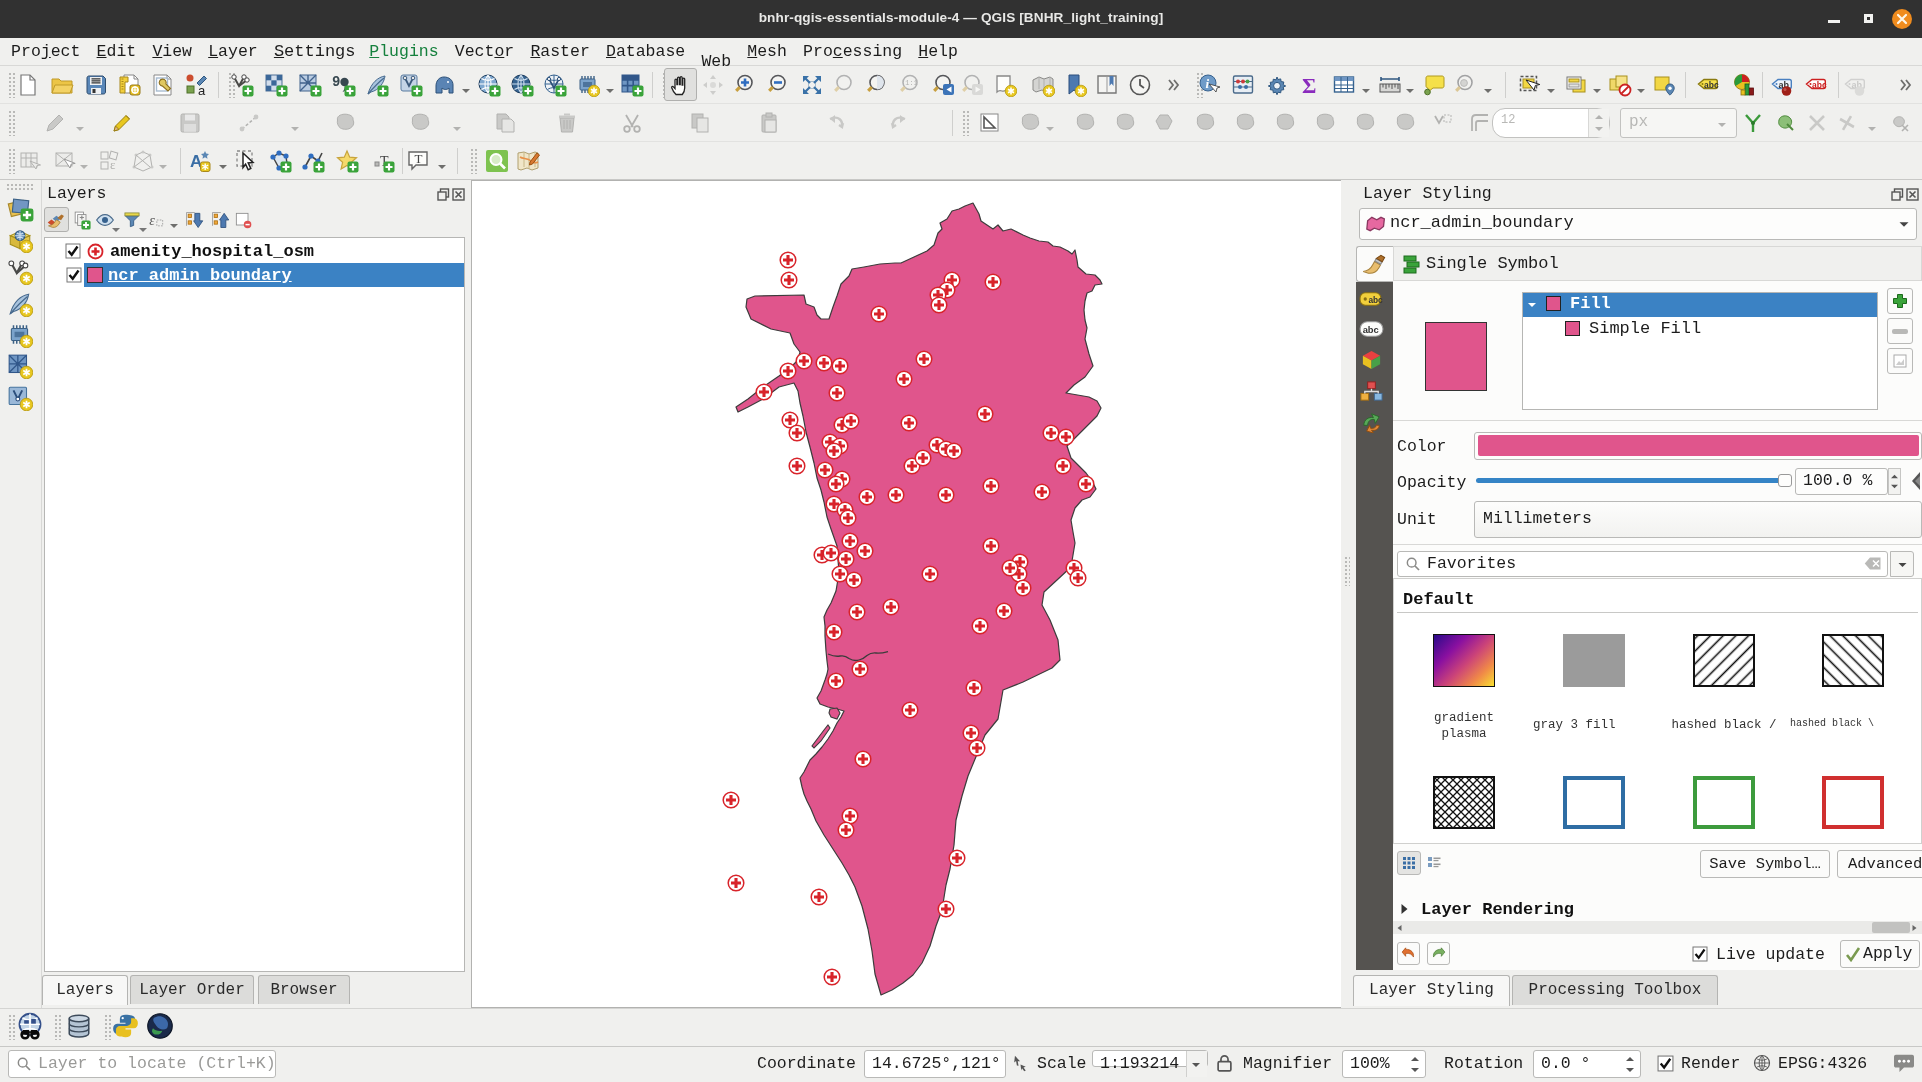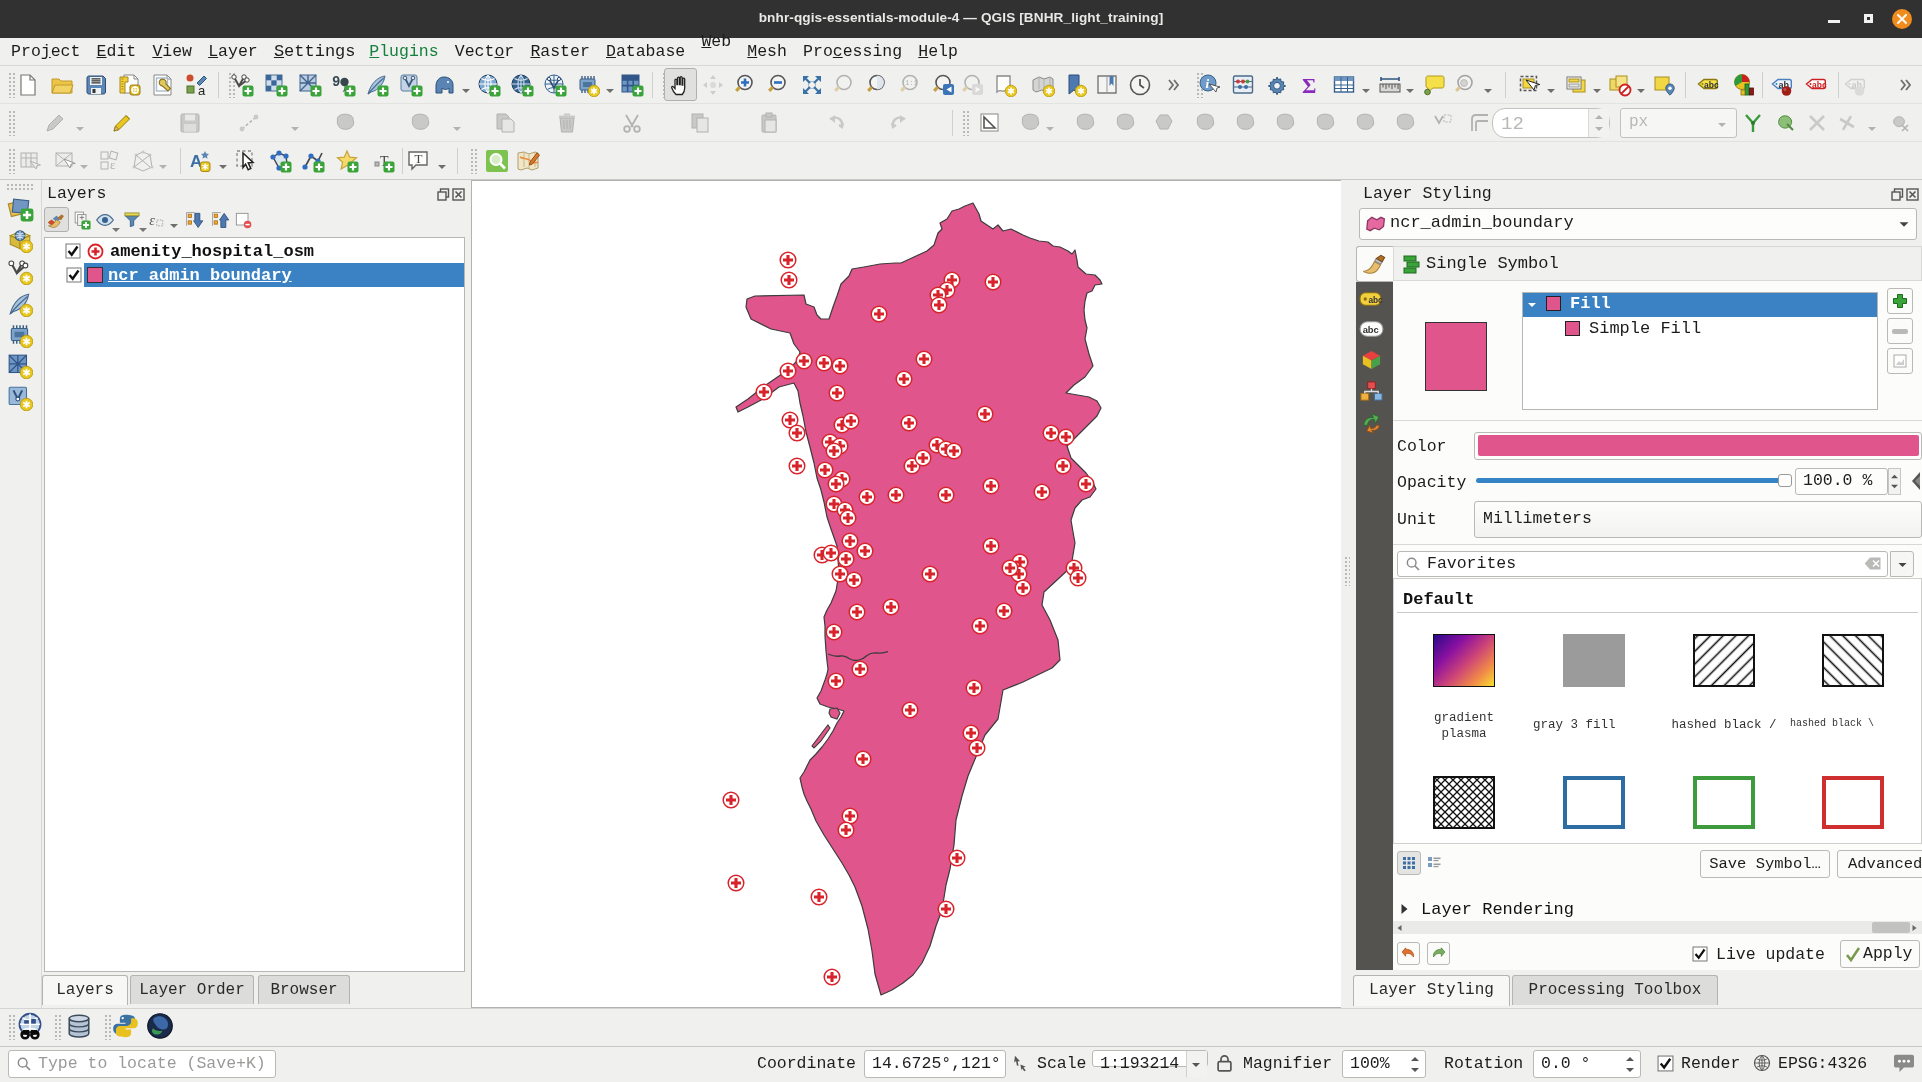--- a/index.html
+++ b/index.html
@@ -32,7 +32,7 @@
 <span style="position:absolute;left:454.8px;top:42px;font-size:16.5px;color:#1c1c1c">Vect<u>o</u>r</span>
 <span style="position:absolute;left:530.4px;top:42px;font-size:16.5px;color:#1c1c1c"><u>R</u>aster</span>
 <span style="position:absolute;left:606.0px;top:42px;font-size:16.5px;color:#1c1c1c"><u>D</u>atabase</span>
-<span style="position:absolute;left:701.4px;top:32px;font-size:16.5px;color:#1c1c1c"><u>W</u>eb</span>
+<span style="position:absolute;left:701.4px;top:52px;font-size:16.5px;color:#1c1c1c"><u>W</u>eb</span>
 <span style="position:absolute;left:747.3px;top:42px;font-size:16.5px;color:#1c1c1c"><u>M</u>esh</span>
 <span style="position:absolute;left:803.1px;top:42px;font-size:16.5px;color:#1c1c1c">Pro<u>c</u>essing</span>
 <span style="position:absolute;left:918.3px;top:42px;font-size:16.5px;color:#1c1c1c"><u>H</u>elp</span>

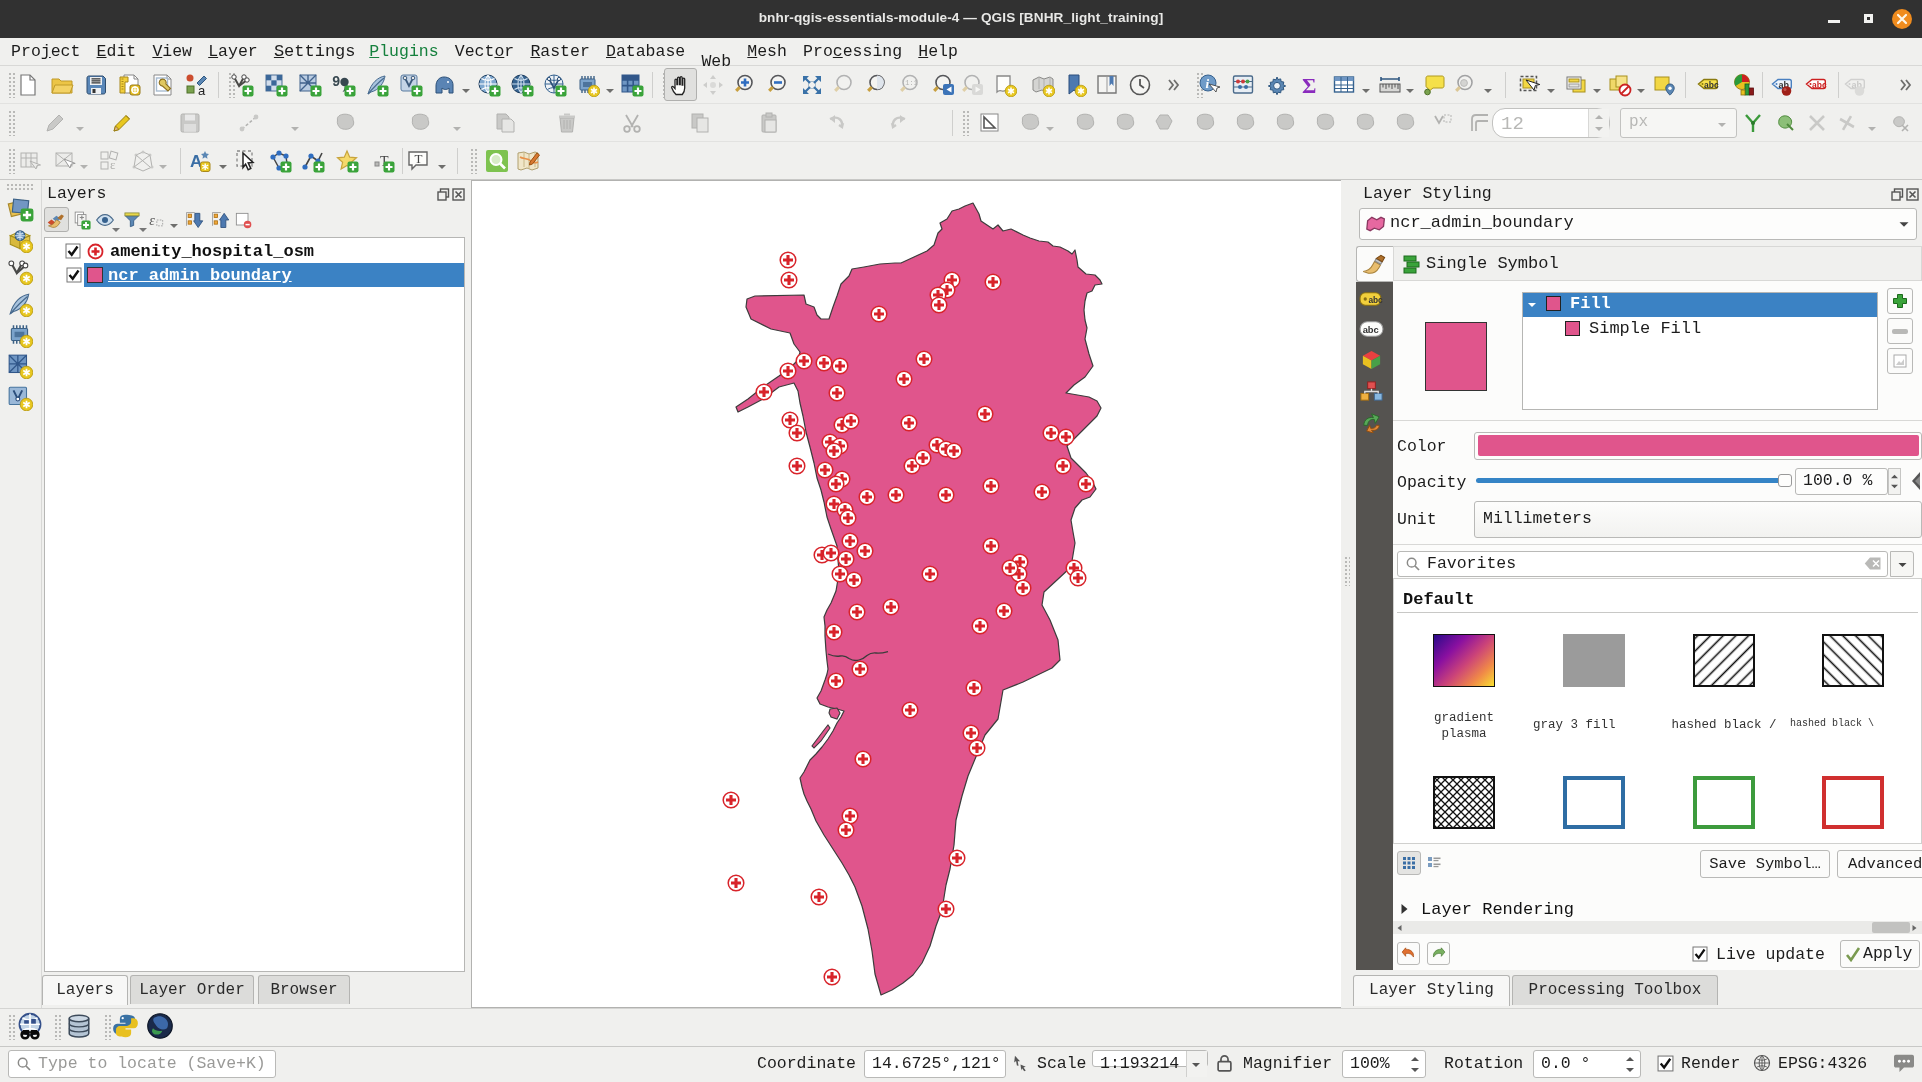--- a/index.html
+++ b/index.html
@@ -511,7 +511,7 @@
     <path d="M1 2l4 4 4-4z" fill="#b2b2b0"></path>
   </svg>
 <div class="tsep" style="left:952px;top:110px;height:26px"></div>
-<div class="abs" style="left:1492px;top:108px;width:118px;height:30px;background:#fff;border:1px solid #c2c2c0;border-radius:13px;font-size:19px;color:#b8b8b6;padding:4px 0 0 8px">12</div>
+<div class="abs" style="left:1492px;top:108px;width:118px;height:30px;background:#fff;border:1px solid #c2c2c0;border-radius:13px;font-size:12px;color:#b8b8b6;padding:4px 0 0 8px">12</div>
 <div class="abs" style="left:1588px;top:109px;width:21px;height:28px;background:#f2f2f0;border-left:1px solid #d8d8d6"></div>
 <svg class="ic" style="left:1594px;top:125px" width="10" height="8" viewBox="0 0 10 8">
     <path d="M1 2l4 4 4-4z" fill="#b2b2b0"></path>

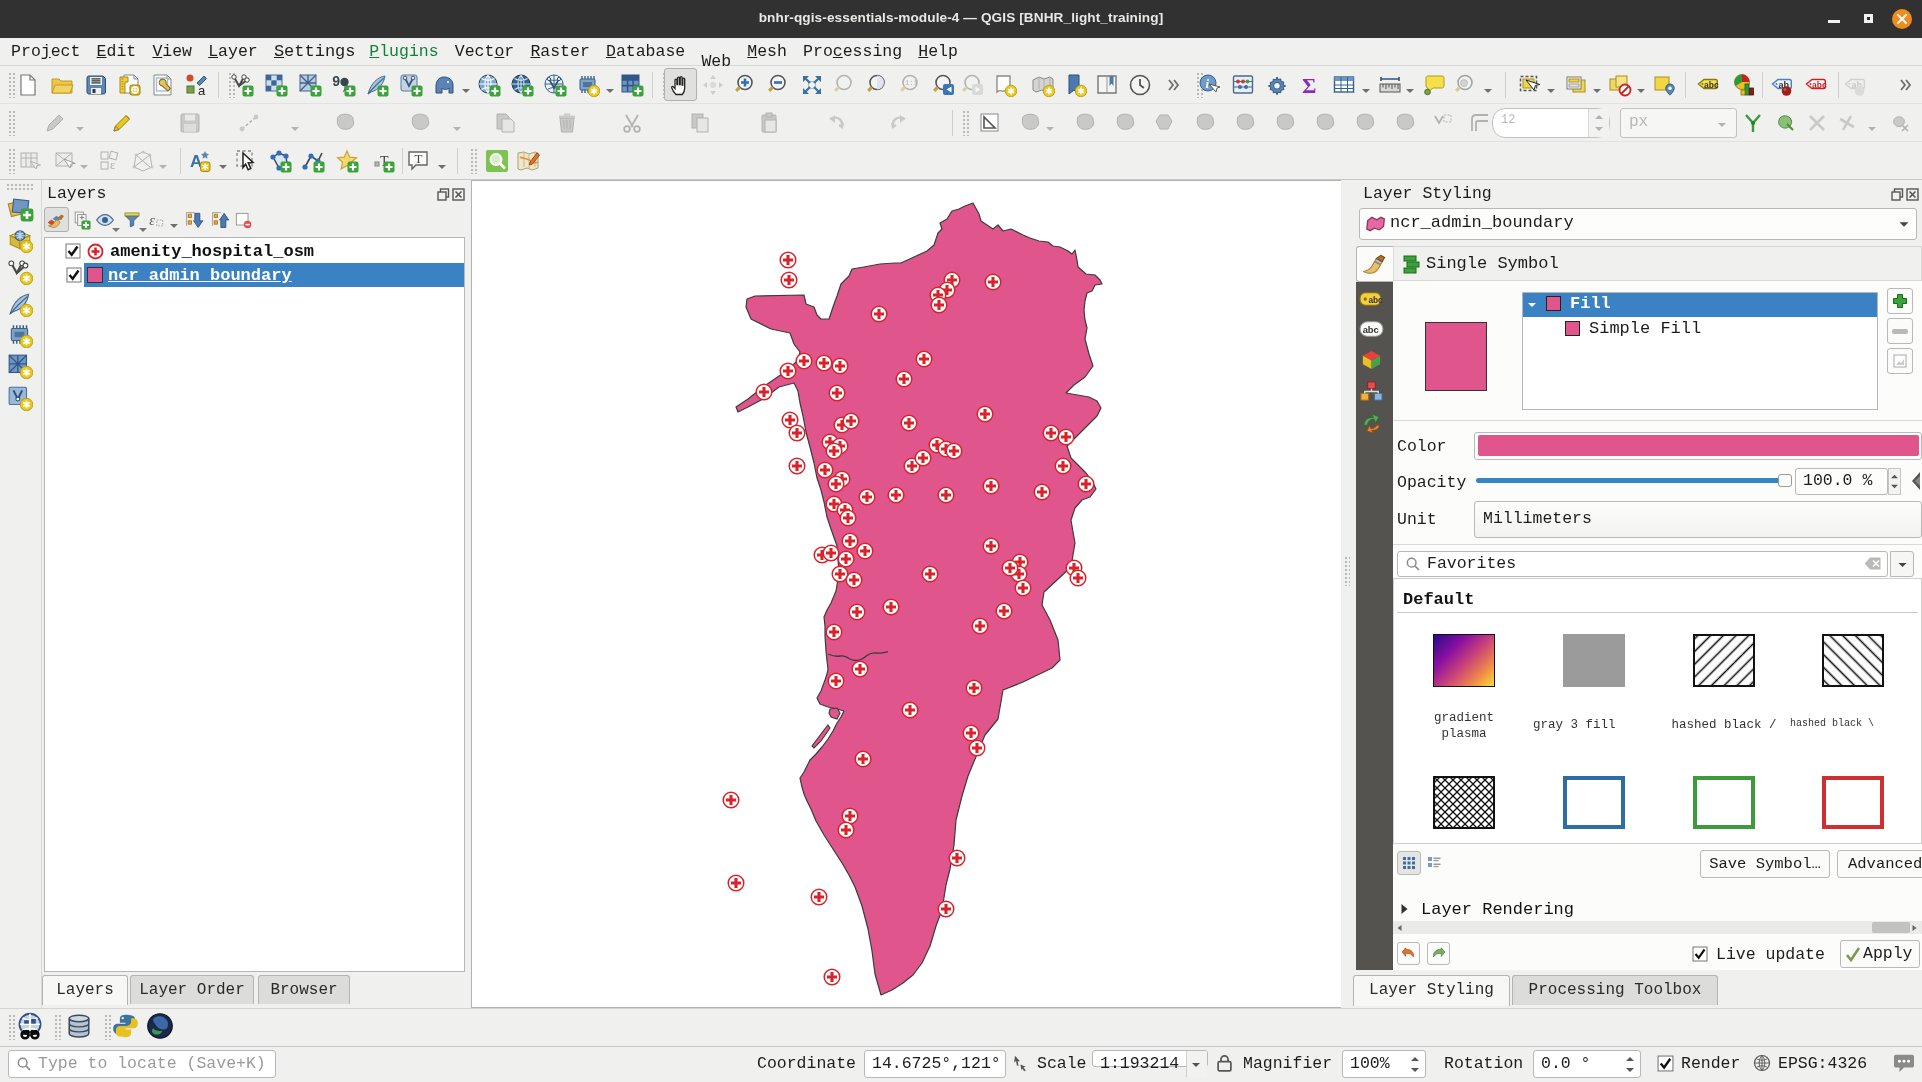--- a/index.html
+++ b/index.html
@@ -1031,7 +1031,7 @@
 <svg class="ic" style="left:1400px;top:903px" width="9" height="12" viewBox="0 0 8 12">
     <path d="M1 1l6 5-6 5z" fill="#333"></path>
   </svg>
-<div class="abs" style="left:1421px;top:900px;font-size:17px;font-weight:normal;color:#111">Layer Rendering</div>
+<div class="abs" style="left:1421px;top:900px;font-size:17px;font-weight:bold;color:#111">Layer Rendering</div>
 <div class="abs" style="left:1393px;top:921px;width:529px;height:13px;background:#eaeae8"></div>
 <svg class="ic" style="left:1396px;top:924px" width="7" height="8" viewBox="0 0 6 8">
     <path d="M5 1L1 4l4 3z" fill="#666"></path>

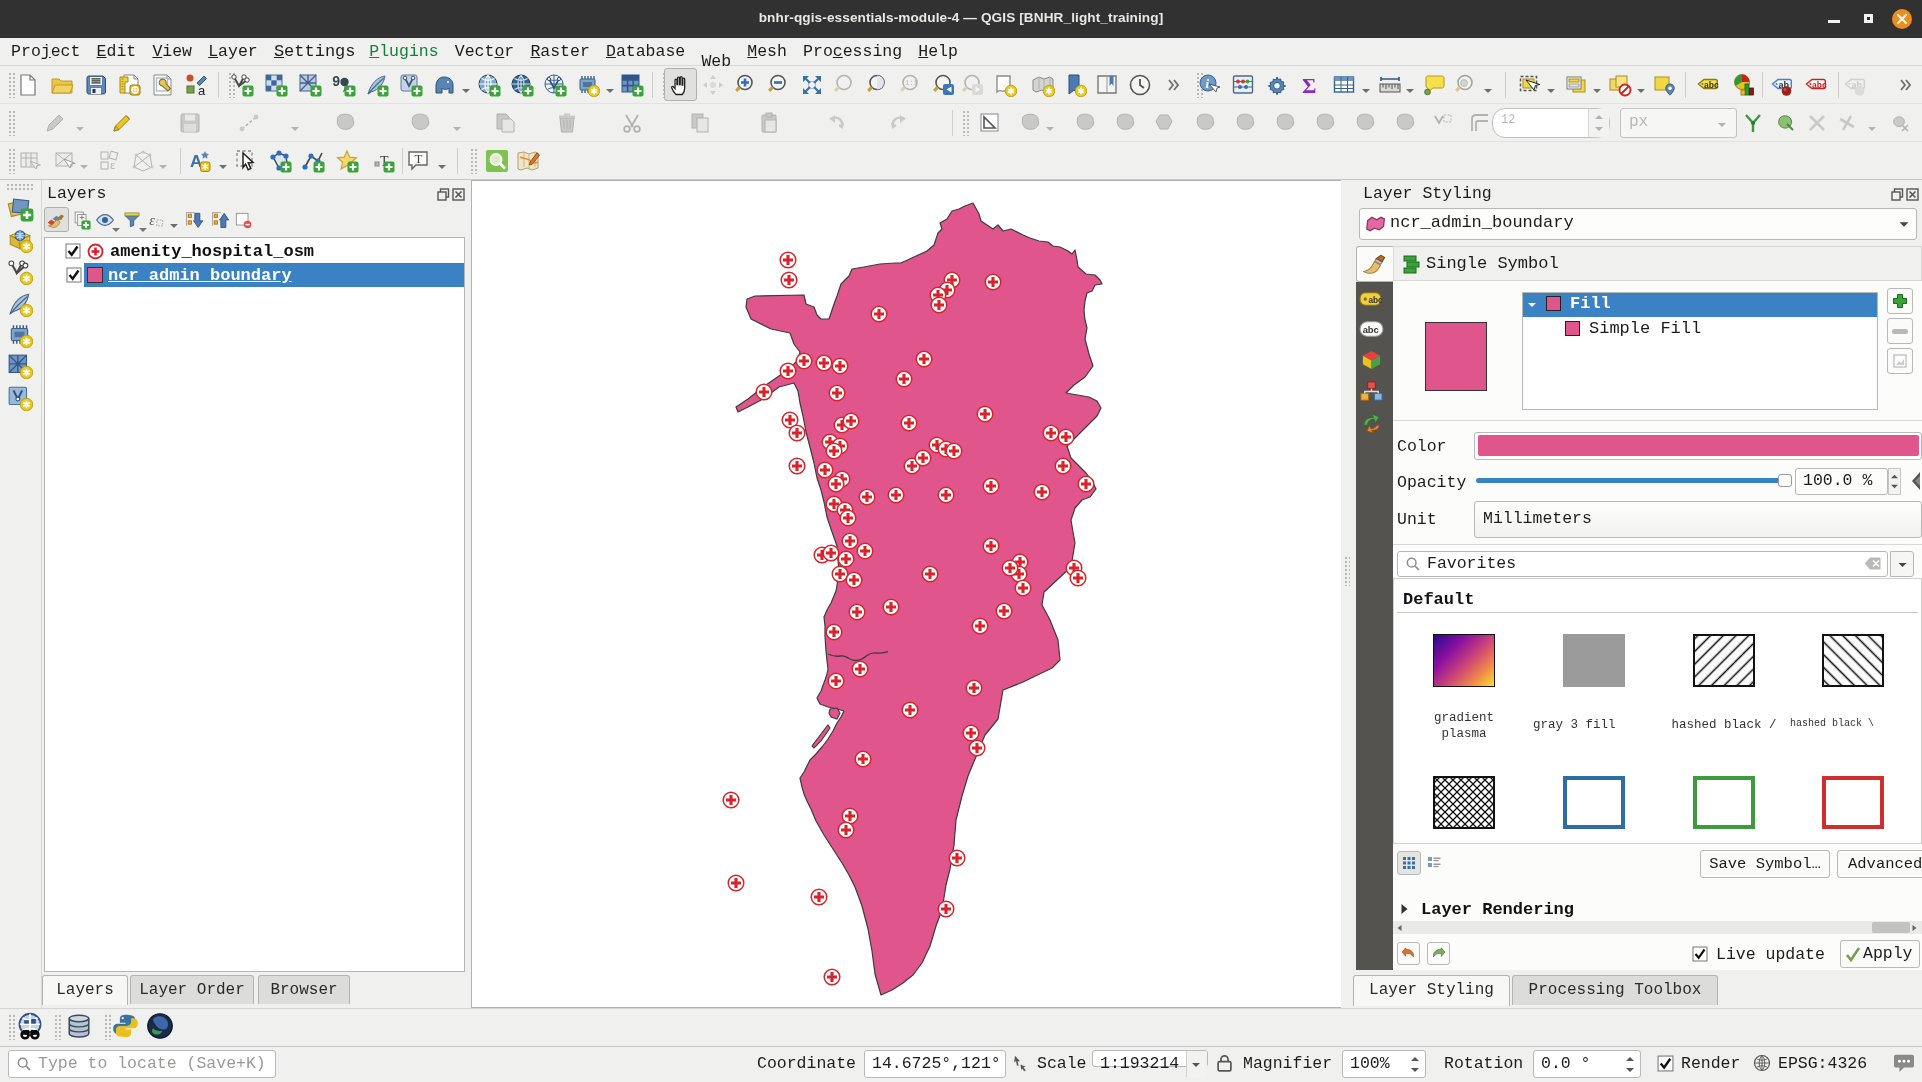--- a/index.html
+++ b/index.html
@@ -1093,7 +1093,7 @@
     <circle cx="10" cy="10" r="6.5" fill="none" stroke="#8a8a88" stroke-width="2.2"></circle>
     <path d="M15 15l6 6" stroke="#8a8a88" stroke-width="2.6"></path>
   </svg>
-<div class="abs" style="left:38px;top:1054px;font-size:16.5px;color:#9a9a98">Type to locate (Save+K)</div>
+<div class="abs" style="left:38px;top:1054px;font-size:16.5px;color:#9a9a98">Layer to locate (Ctrl+K)</div>
 <div class="abs" style="left:757px;top:1054px;font-size:16.5px;color:#1c1c1c">Coordinate</div>
 <div class="abs" style="left:864px;top:1050px;width:142px;height:28px;background:#fff;border:1px solid #b9b9b7;border-radius:3px;font-size:16.5px;color:#1c1c1c;padding:3px 0 0 7px">14.6725°,121°</div>
 <svg class="ic" style="left:1010px;top:1054px" width="18" height="18" viewBox="0 0 24 24">

